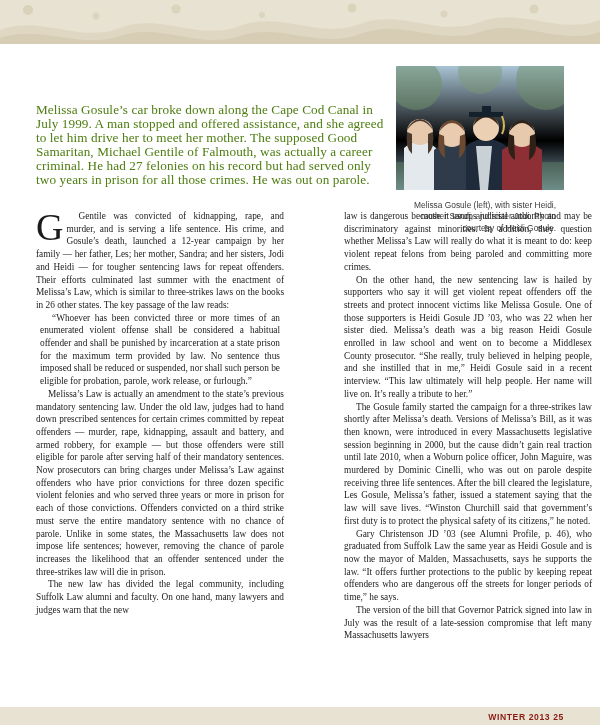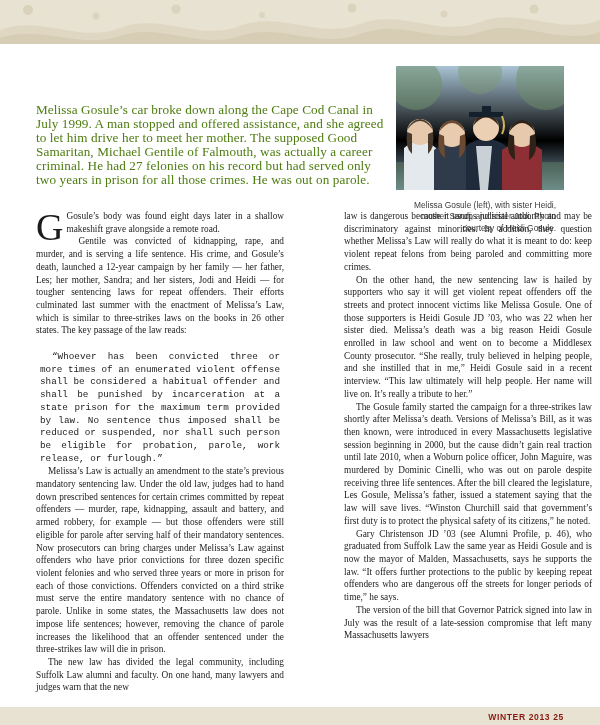--- a/index.html
+++ b/index.html
@@ -233,7 +233,7 @@
 
   <div class="columns">
     <div class="col col-left">
-      <p class="first"><span class="dropcap">G</span><span>Gosule’s body was found eight days later in a shallow makeshift grave alongside a remote road.</span></p>
+      <p class="first"><span class="dropcap">G</span></p>
       <p>Gentile was convicted of kidnapping, rape, and murder, and is serving a life sentence. His crime, and Gosule’s death, launched a 12-year campaign by her family — her father, Les; her mother, Sandra; and her sisters, Jodi and Heidi — for tougher sentencing laws for repeat offenders. Their efforts culminated last summer with the enactment of Melissa’s Law, which is similar to three-strikes laws on the books in 26 other states. The key passage of the law reads:</p>
       <p class="blockquote">“Whoever has been convicted three or more times of an enumerated violent offense shall be considered a habitual offender and shall be punished by incarceration at a state prison for the maximum term provided by law. No sentence thus imposed shall be reduced or suspended, nor shall such person be eligible for probation, parole, work release, or furlough.”</p>
       <p>Melissa’s Law is actually an amendment to the state’s previous mandatory sentencing law. Under the old law, judges had to hand down prescribed sentences for certain crimes committed by repeat offenders — murder, rape, kidnapping, assault and battery, and armed robbery, for example — but those offenders were still eligible for parole after serving half of their mandatory sentences. Now prosecutors can bring charges under Melissa’s Law against offenders who have prior convictions for three dozen specific violent felonies and who served three years or more in prison for each of those convictions. Offenders convicted on a third strike must serve the entire mandatory sentence with no chance of parole. Unlike in some states, the Massachusetts law does not impose life sentences; however, removing the chance of parole increases the likelihood that an offender sentenced under the three-strikes law will die in prison.</p>

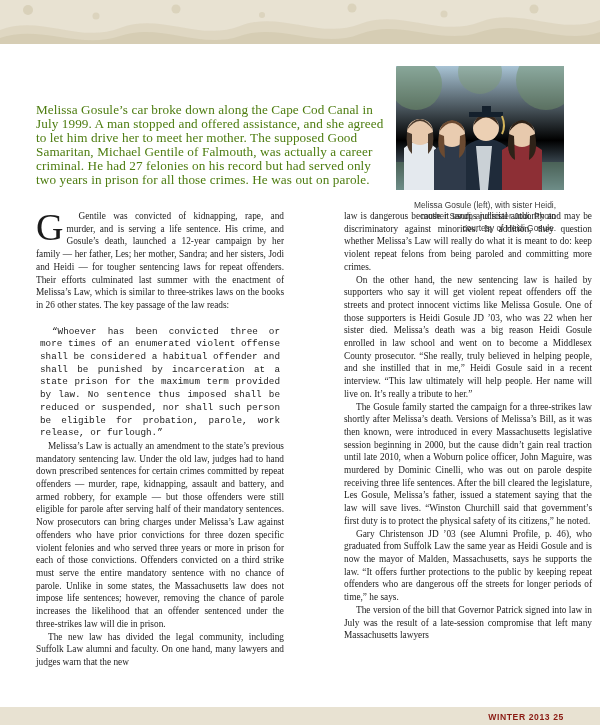--- a/index.html
+++ b/index.html
@@ -108,9 +108,8 @@
   }
   .col p.blockquote {
     text-indent: 12px;
-    margin: 14px 0 0 0;
+    margin: 0 0 0 0;
     padding: 0 4px 0 4px;
-    font-family: Liberation Mono, monospace;
   }
 
   

